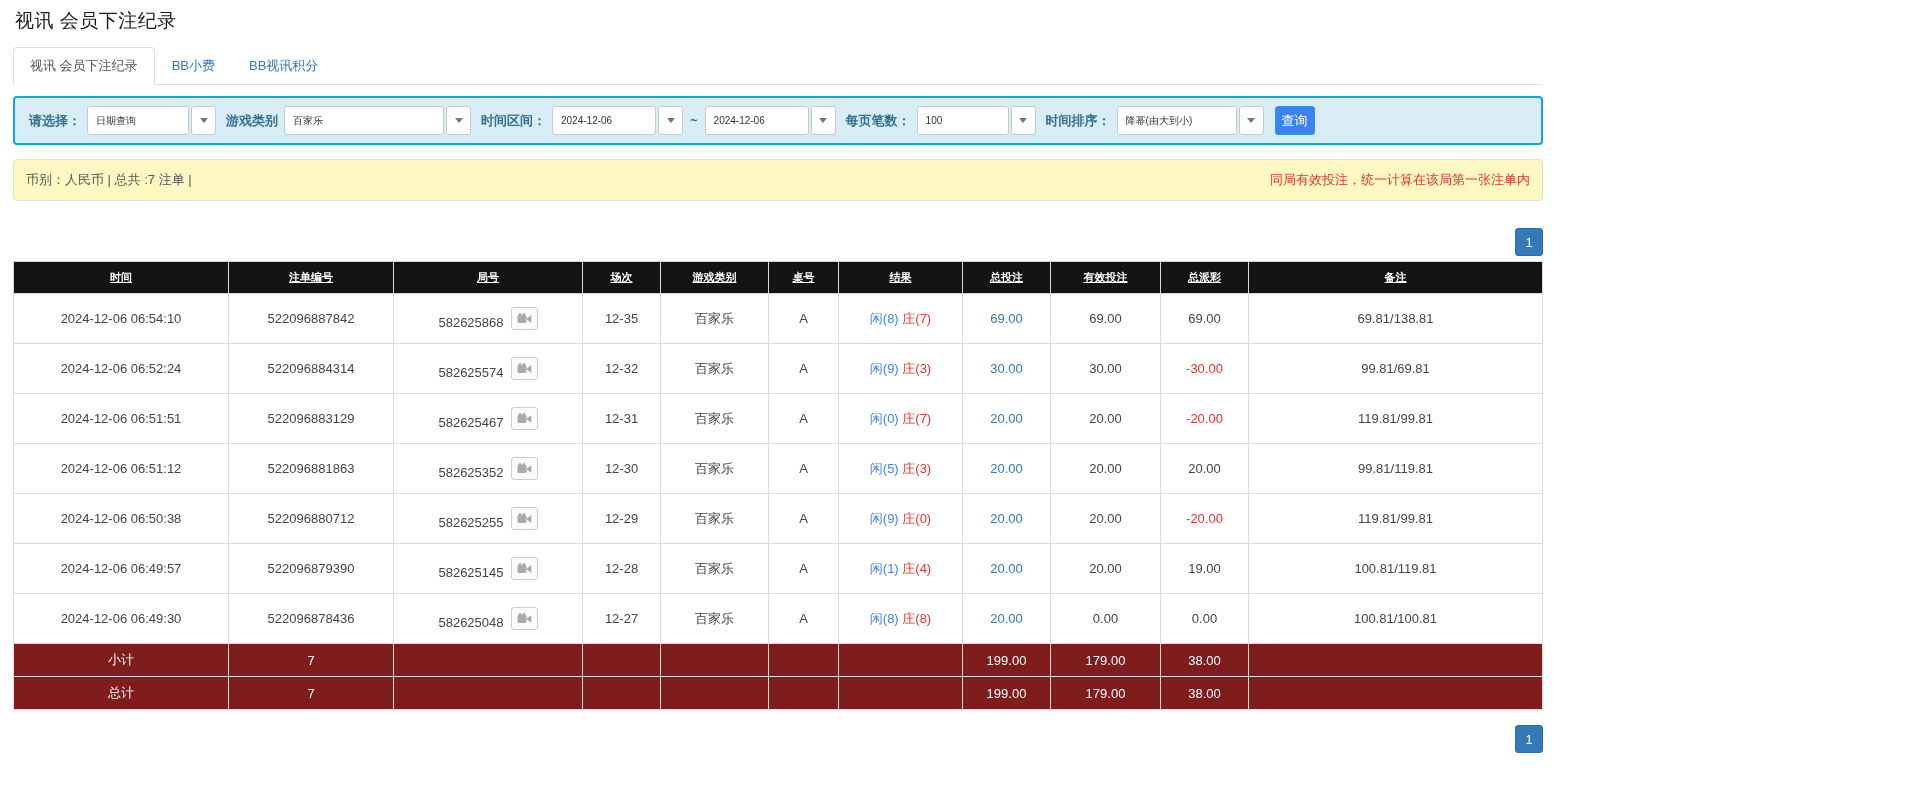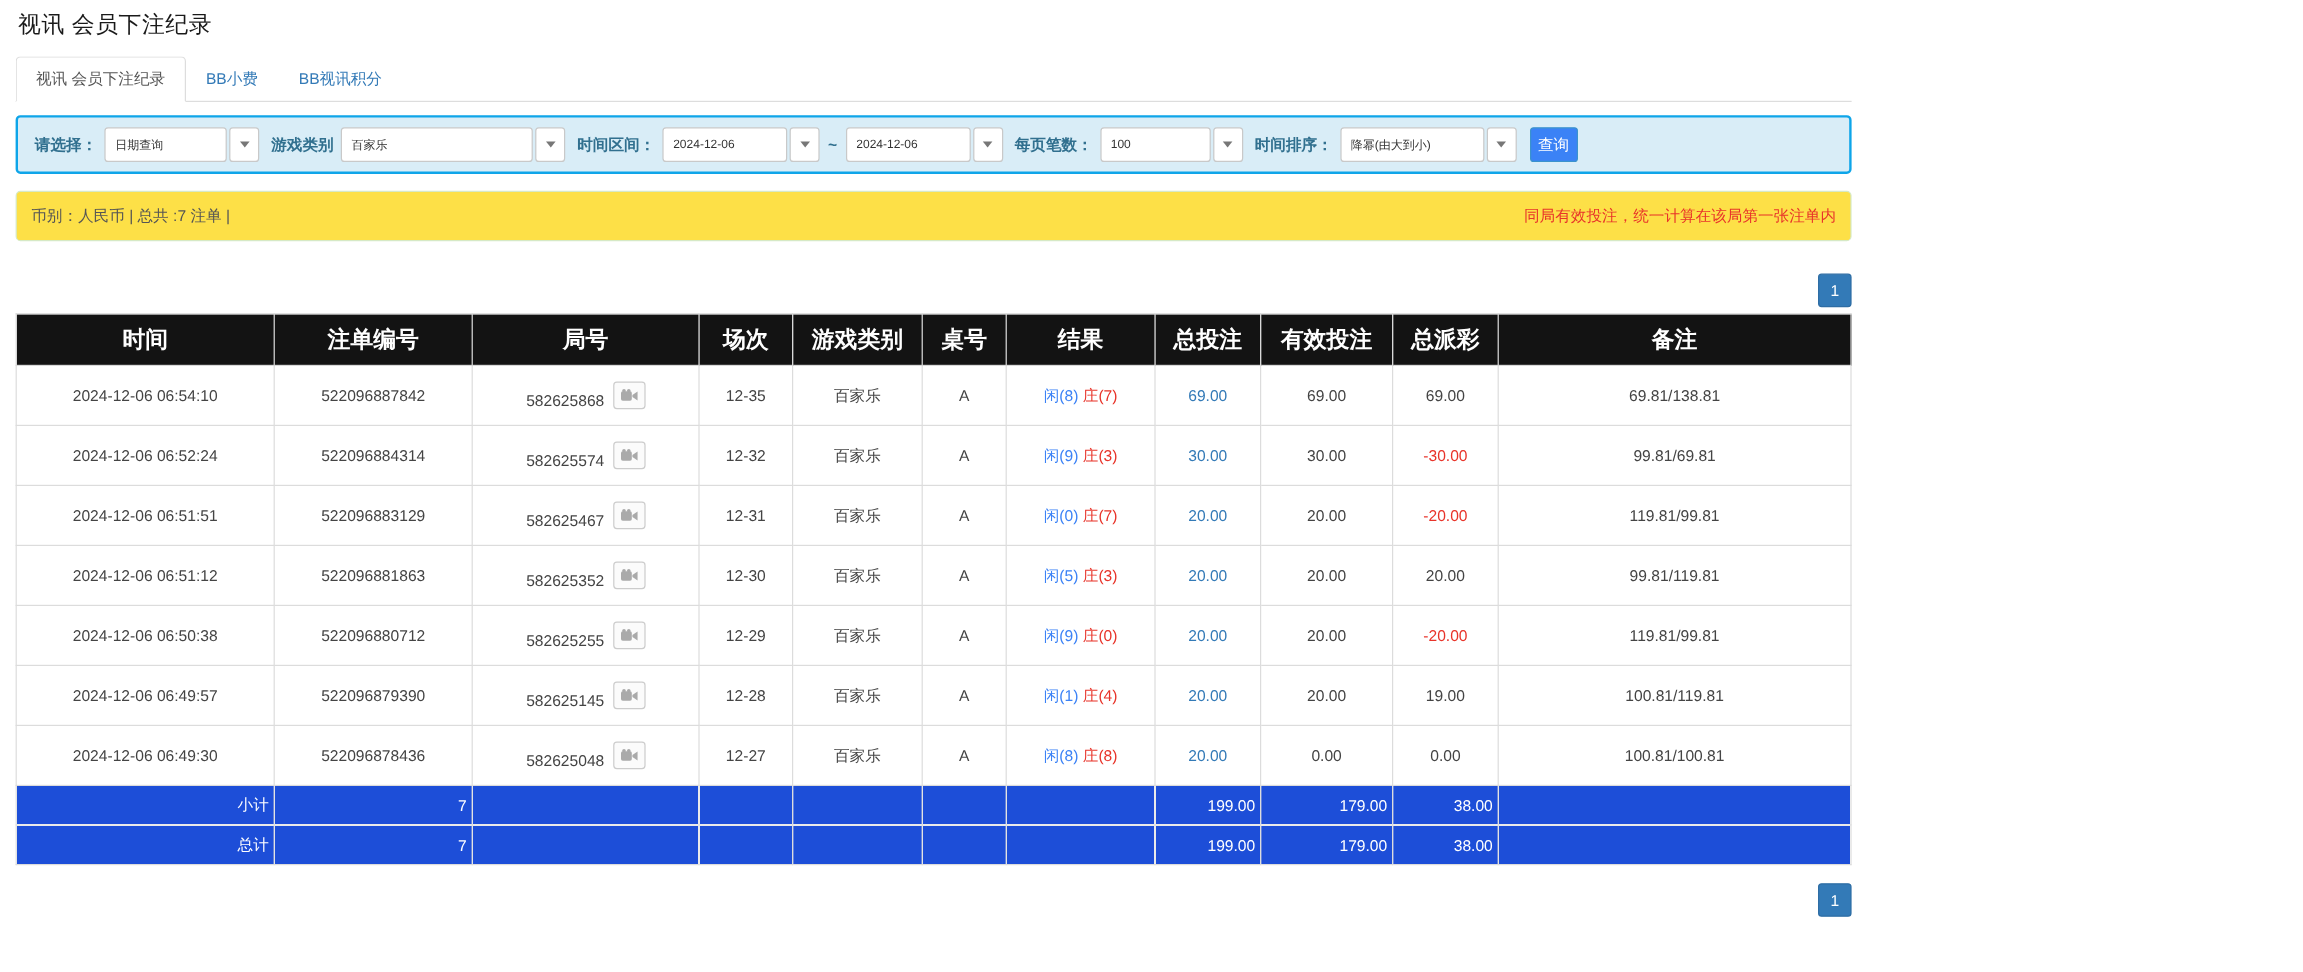--- a/index.html
+++ b/index.html
@@ -46,7 +46,7 @@
 
   
   .summary-bar {
-    margin-top: 14px; background: #fde047; border: 1px solid #d6e9c6; border-radius: 4px;
+    margin-top: 14px; background: #fef9c3; border: 1px solid #d6e9c6; border-radius: 4px;
     padding: 11px 12px; display: flex; justify-content: space-between; align-items: center; font-size: 13px;
   }
   .summary-left { color: #555; }

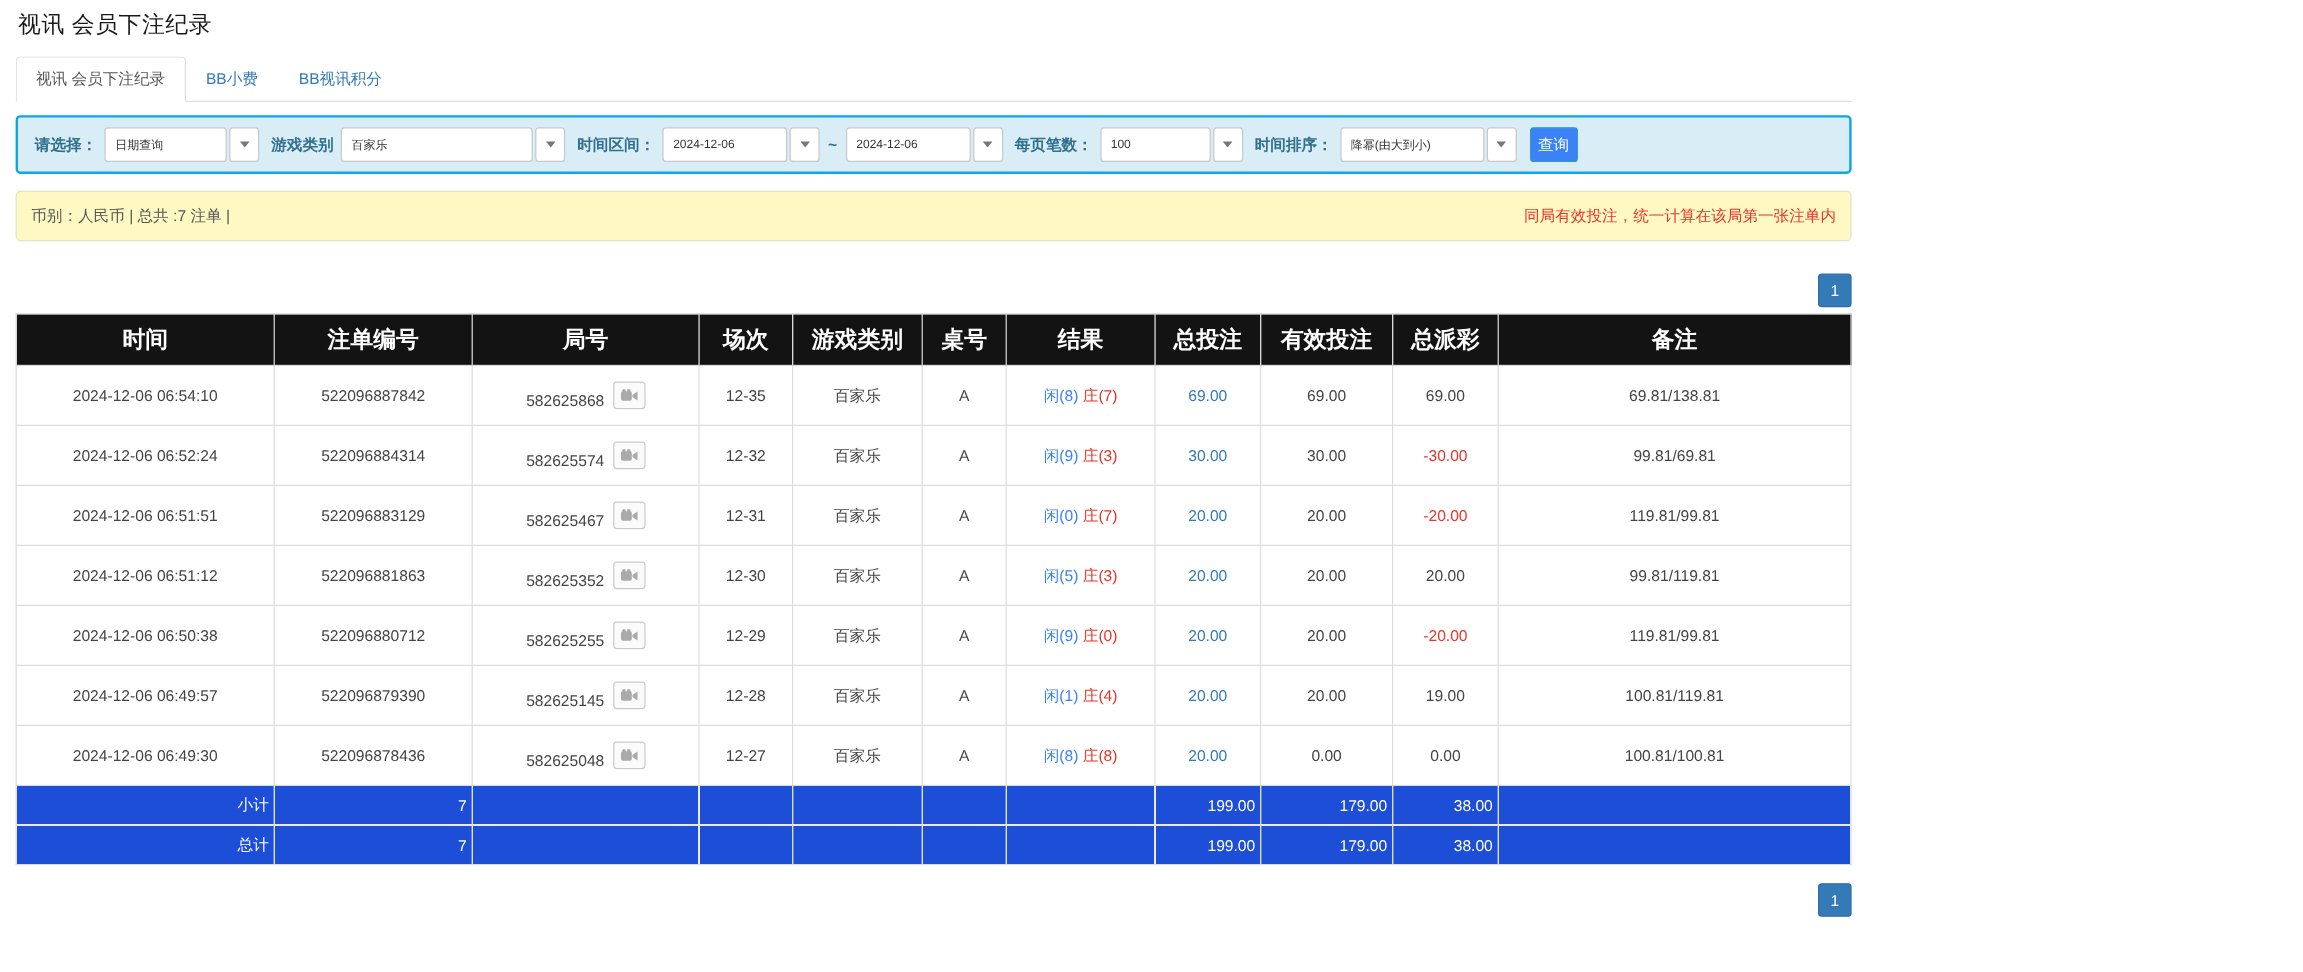--- a/index.html
+++ b/index.html
@@ -63,8 +63,8 @@
   
   table { width: 100%; border-collapse: collapse; table-layout: fixed; }
   th {
-    background: #131313; color: #fff; font-size: 19px; font-weight: bold;
-    padding: 8px 4px; border: 1px solid #d9d9d9; text-align: center;
+    background: #131313; color: #fff; font-size: 11px; font-weight: bold;
+    padding: 8px 4px; border: 1px solid #d9d9d9; text-align: center; text-decoration: underline;
   }
   td {
     border: 1px solid #dcdcdc; font-size: 13px; text-align: center;

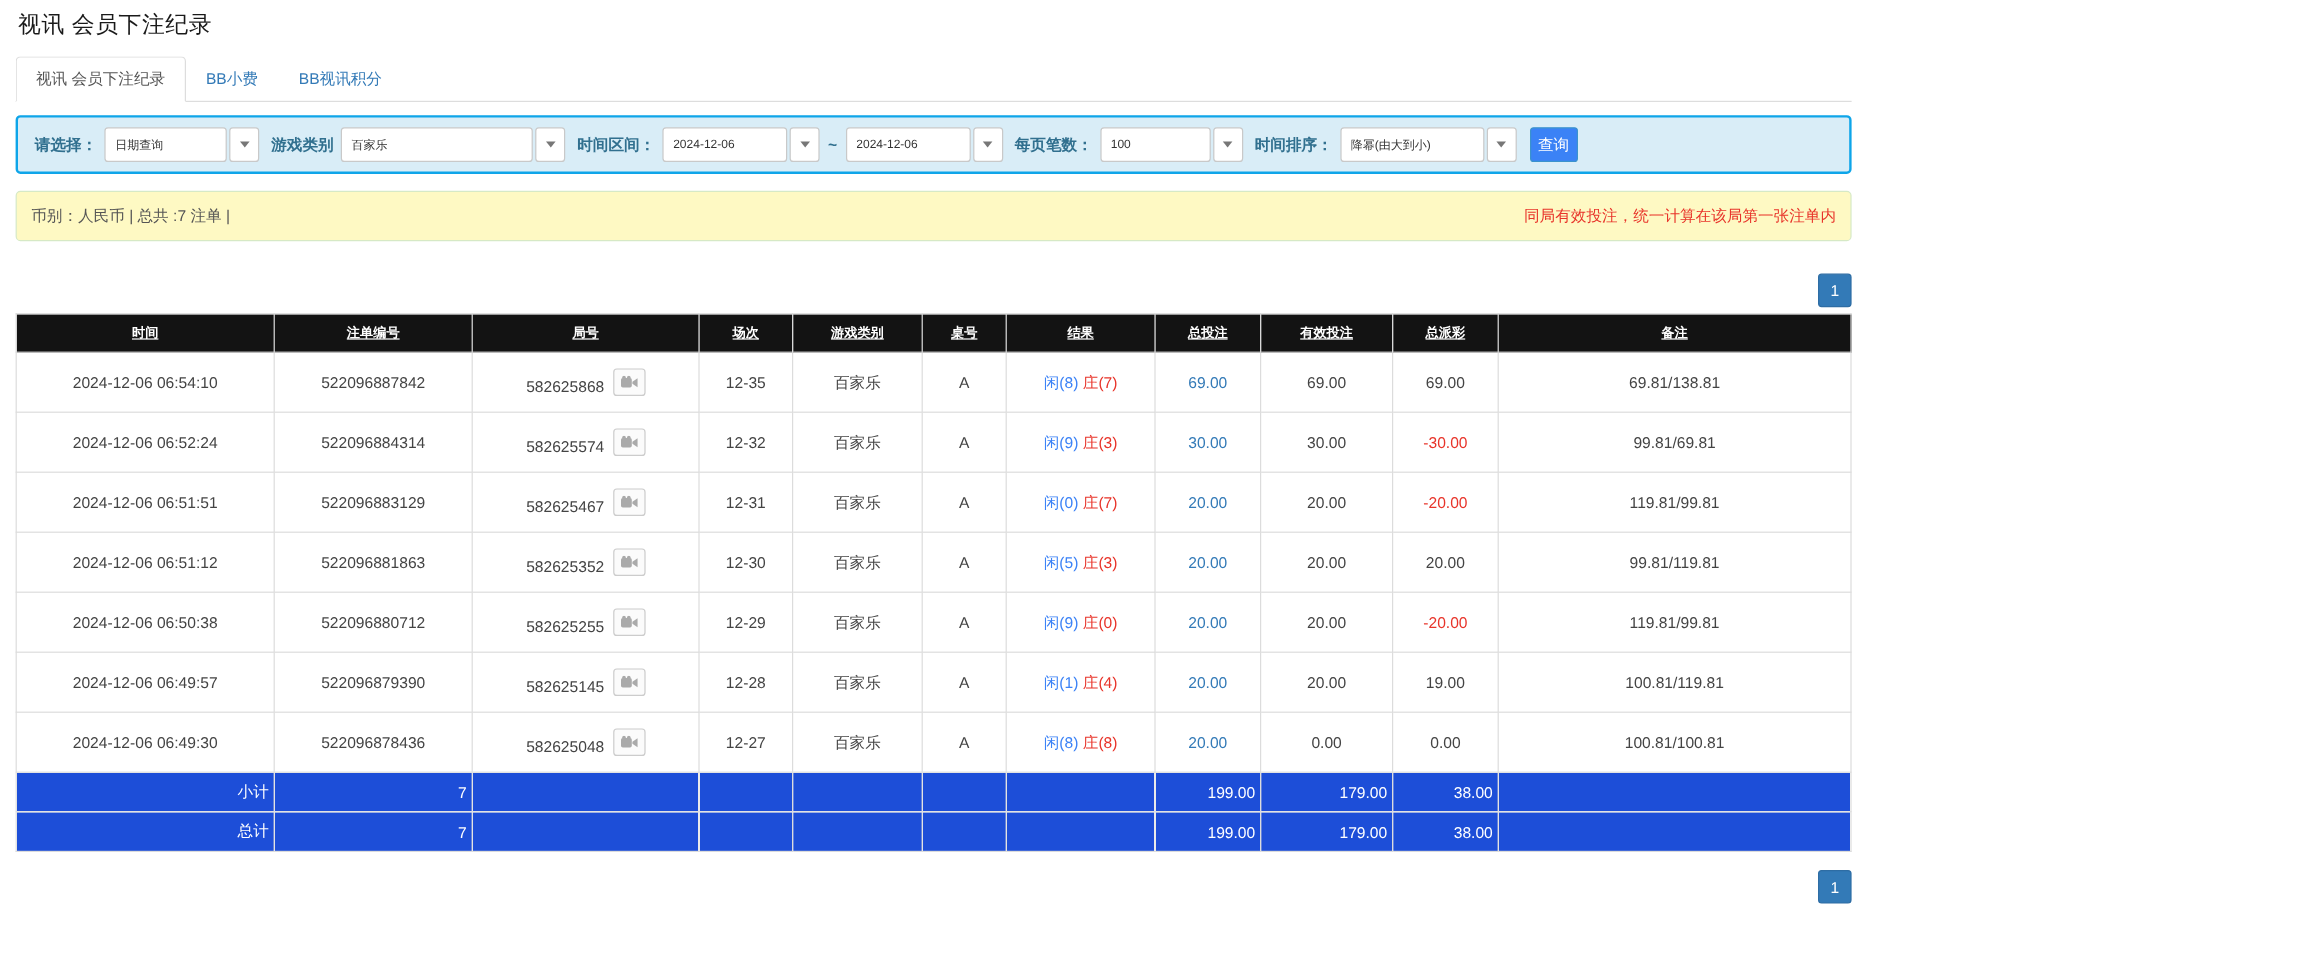--- a/index.html
+++ b/index.html
@@ -70,7 +70,7 @@
     border: 1px solid #dcdcdc; font-size: 13px; text-align: center;
     padding: 13px 4px; color: #444; background: #fff; overflow: hidden;
   }
-  tr.footer-row td { background: #1d4ed8; color: #fff; padding: 7px 4px; text-align: right; }
+  tr.footer-row td { background: #7f1d1d; color: #fff; padding: 7px 4px; }
   .xian { color: #3b82f6; }
   .zhuang { color: #e8342a; }
   .bet-link { color: #337ab7; cursor: pointer; }

